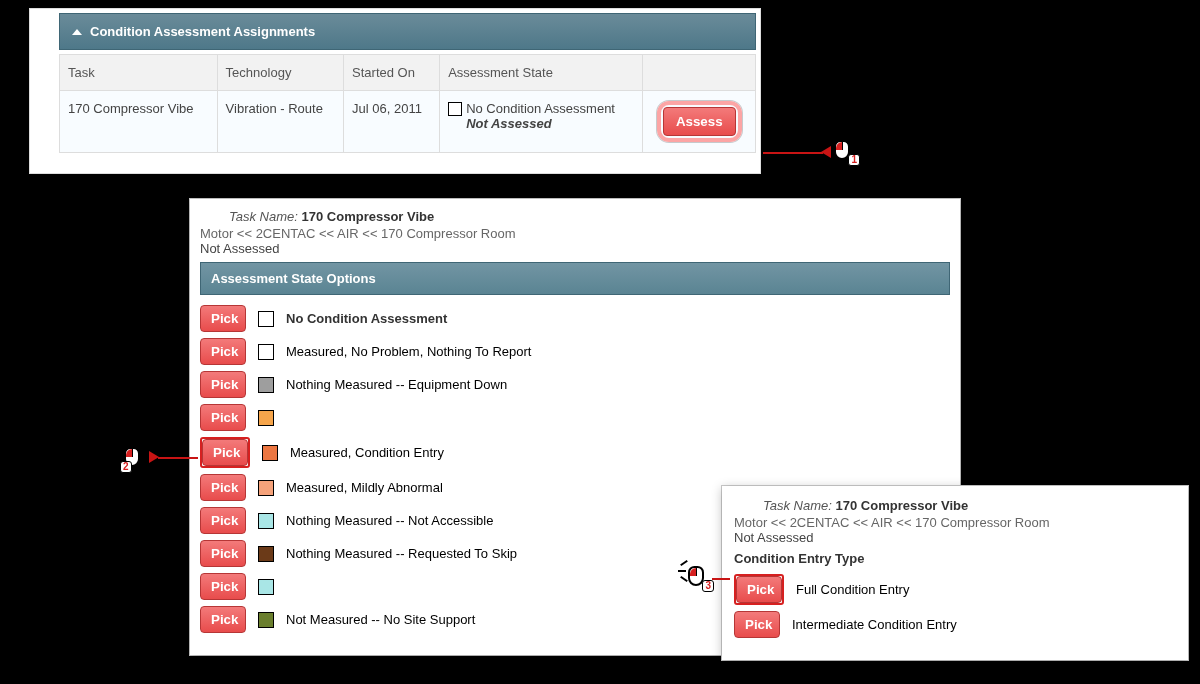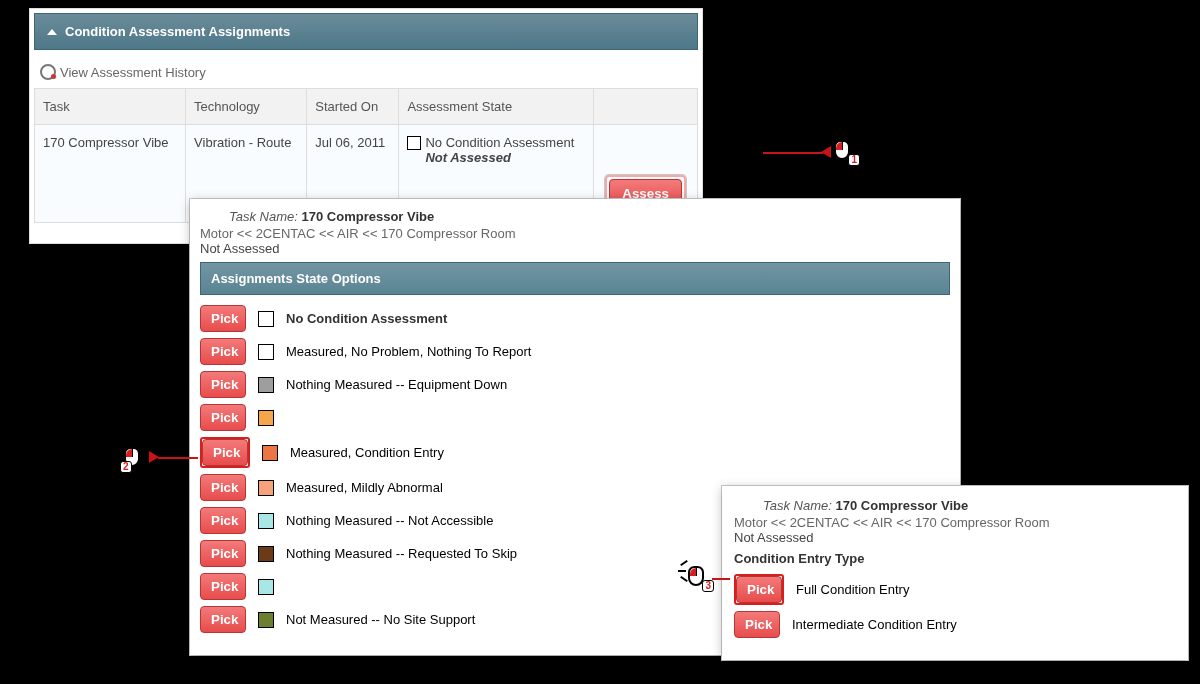--- a/index.html
+++ b/index.html
@@ -7,9 +7,10 @@
   
   
   .panel1 {
-    position: absolute; top: 8px; left: 29px; width: 674px;
+    position: absolute; top: 8px; left: 29px; width: 732px;
     background: #fff; border: 1px solid #ddd; box-shadow: 0 2px 6px rgba(0,0,0,0.15);
     padding-bottom: 20px;
+    padding-left: 25px;
   }
   .panel-header {
     background: linear-gradient(#6a8b99, #4e7889);

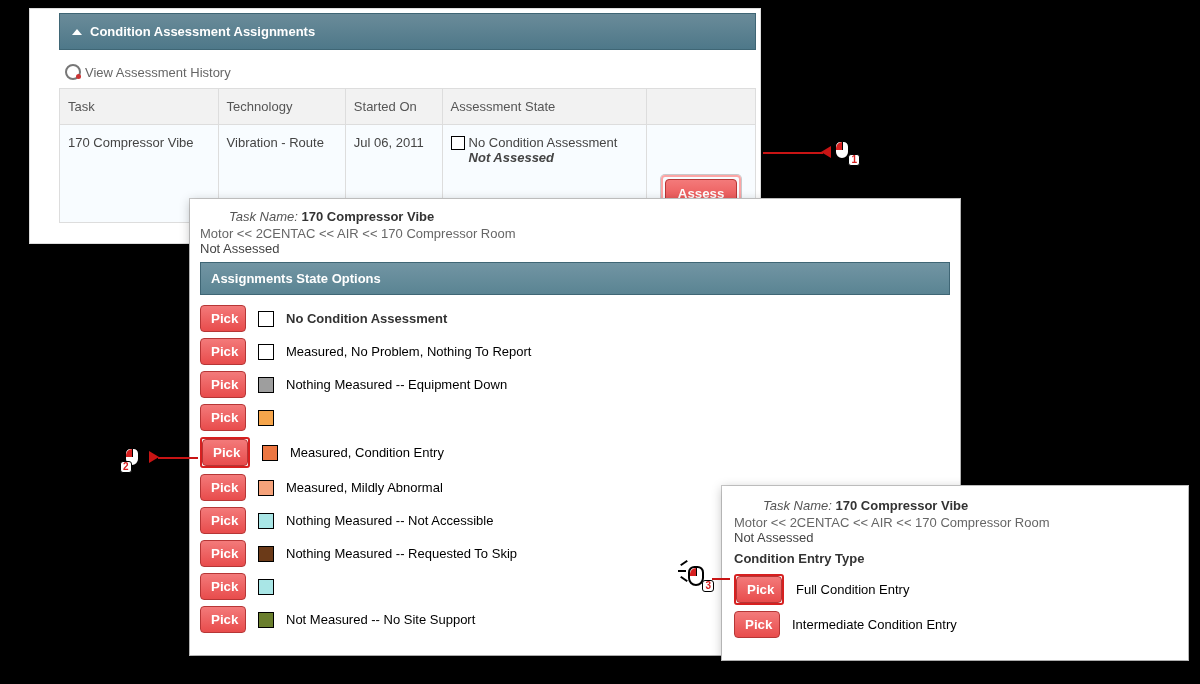--- a/index.html
+++ b/index.html
@@ -101,10 +101,6 @@
   <div class="panel-header">
     <span class="caret-up"></span>
     <span>Condition Assessment Assignments</span>
-  </div>
-  <div class="history-link">
-    <span class="history-icon"></span>
-    <span>View Assessment History</span>
   </div>
   <table class="tbl">
     <thead>

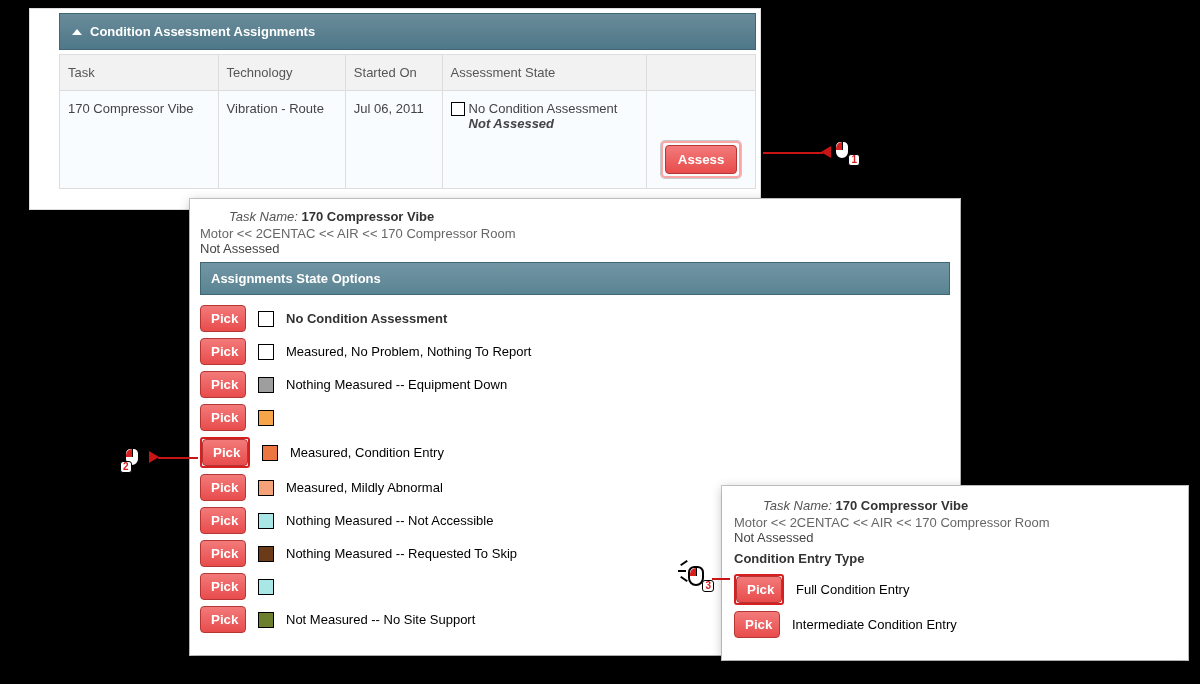--- a/index.html
+++ b/index.html
@@ -37,7 +37,7 @@
     background: linear-gradient(#f37a7a,#e84c4c); color:#fff; border:1px solid #b63636;
     border-radius:4px; padding:6px 12px; font-weight:bold; cursor:pointer;
   }
-  .highlight-red { border:2px solid #fca5a5; border-radius:4px; padding:2px; display:inline-block; box-shadow:0 0 0 1px rgba(0,0,0,.2);margin-top:40px;}
+  .highlight-red { border:4px solid #fca5a5; border-radius:12px; padding:2px; display:inline-block; box-shadow:0 0 0 1px rgba(0,0,0,.2);}
   
   
   .panel2 {

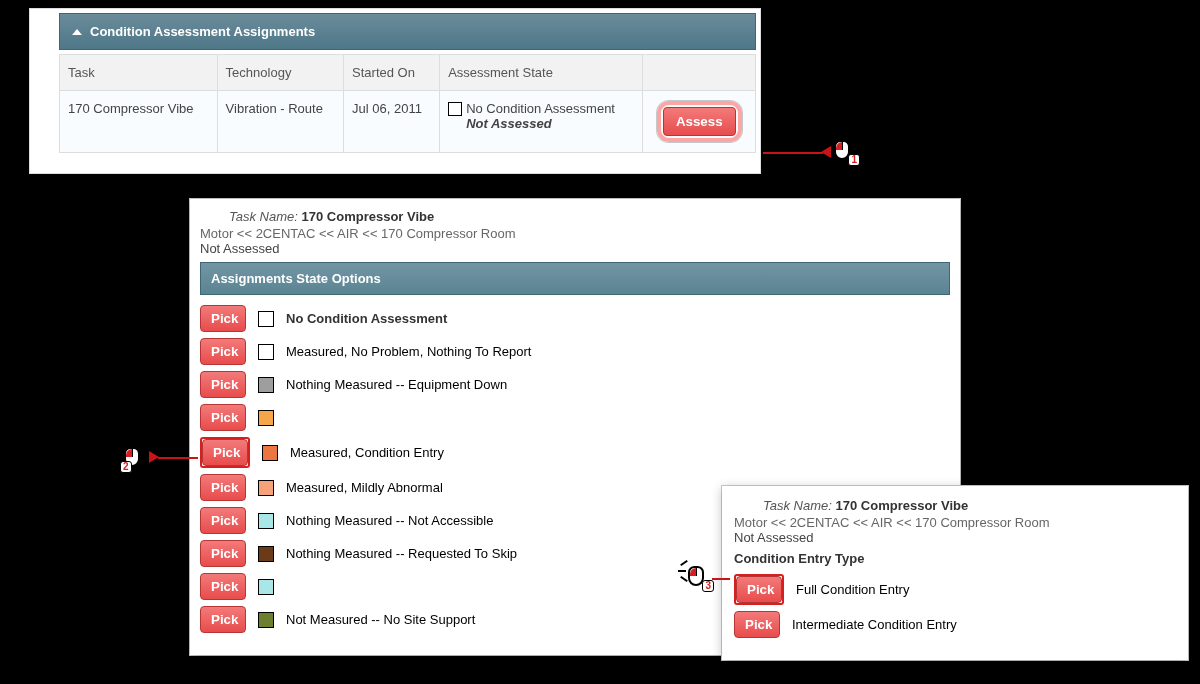--- a/index.html
+++ b/index.html
@@ -150,7 +150,7 @@
   </div>
   <div class="ital">Motor &lt;&lt; 2CENTAC &lt;&lt; AIR &lt;&lt; 170 Compressor Room</div>
   <div>Not Assessed</div>
-  <div class="sub-header">Assignments State Options</div>
+  <div class="sub-header">Assessment State Options</div>
   <div class="opts" id="opts2">
       <div class="opt-row">
         <button class="btn-pick">Pick</button>

